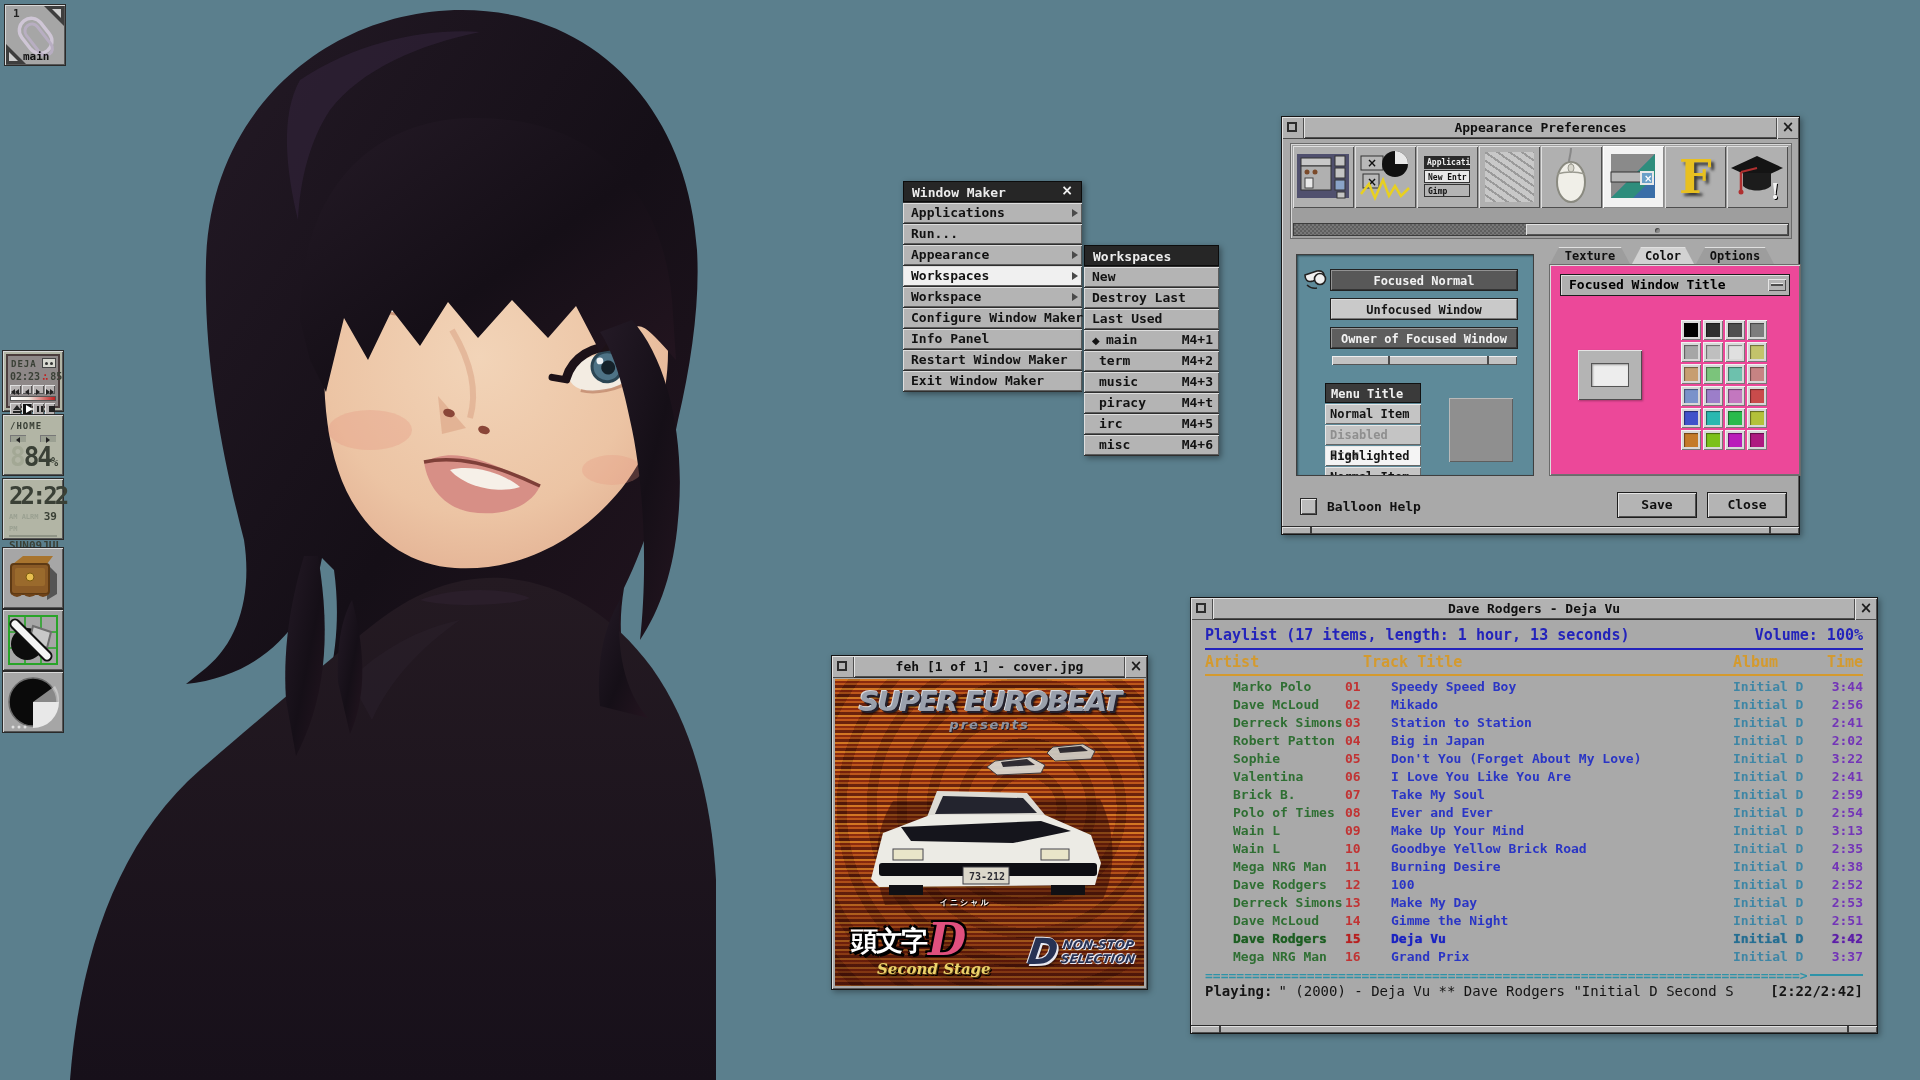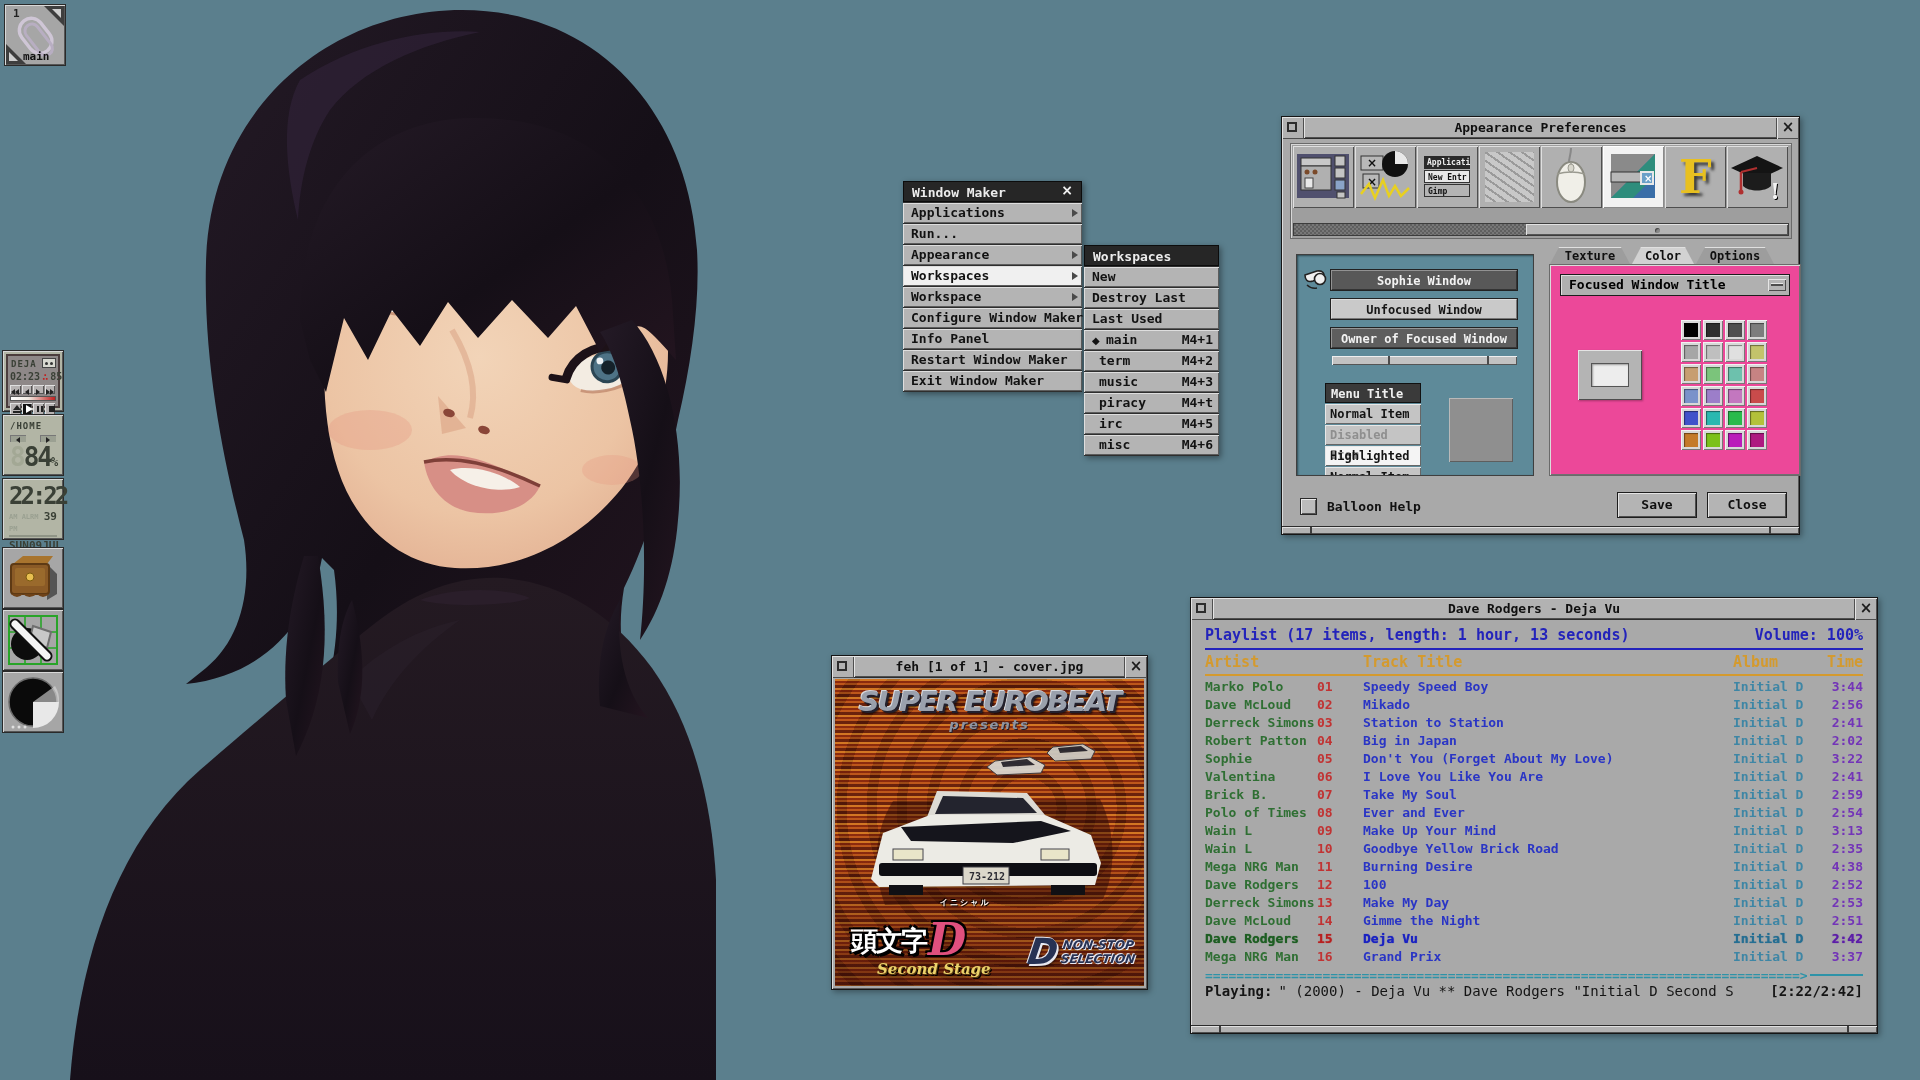--- a/index.html
+++ b/index.html
@@ -542,7 +542,7 @@
       <circle cx="17" cy="14" r="5.5" fill="#f0f0f0" stroke="#222" stroke-width="1.6"></circle>
       <path d="M4,20 Q8,24 14,23" stroke="#222" stroke-width="1.4" fill="none"></path>
     </svg>
-    <div class="pv-bar" id="pv-focused">Sophie Window</div>
+    <div class="pv-bar" id="pv-focused">Focused Normal</div>
     <div class="pv-bar" id="pv-unfocused">Unfocused Window</div>
     <div class="pv-bar" id="pv-owner">Owner of Focused Window</div>
     <div id="pv-resize">

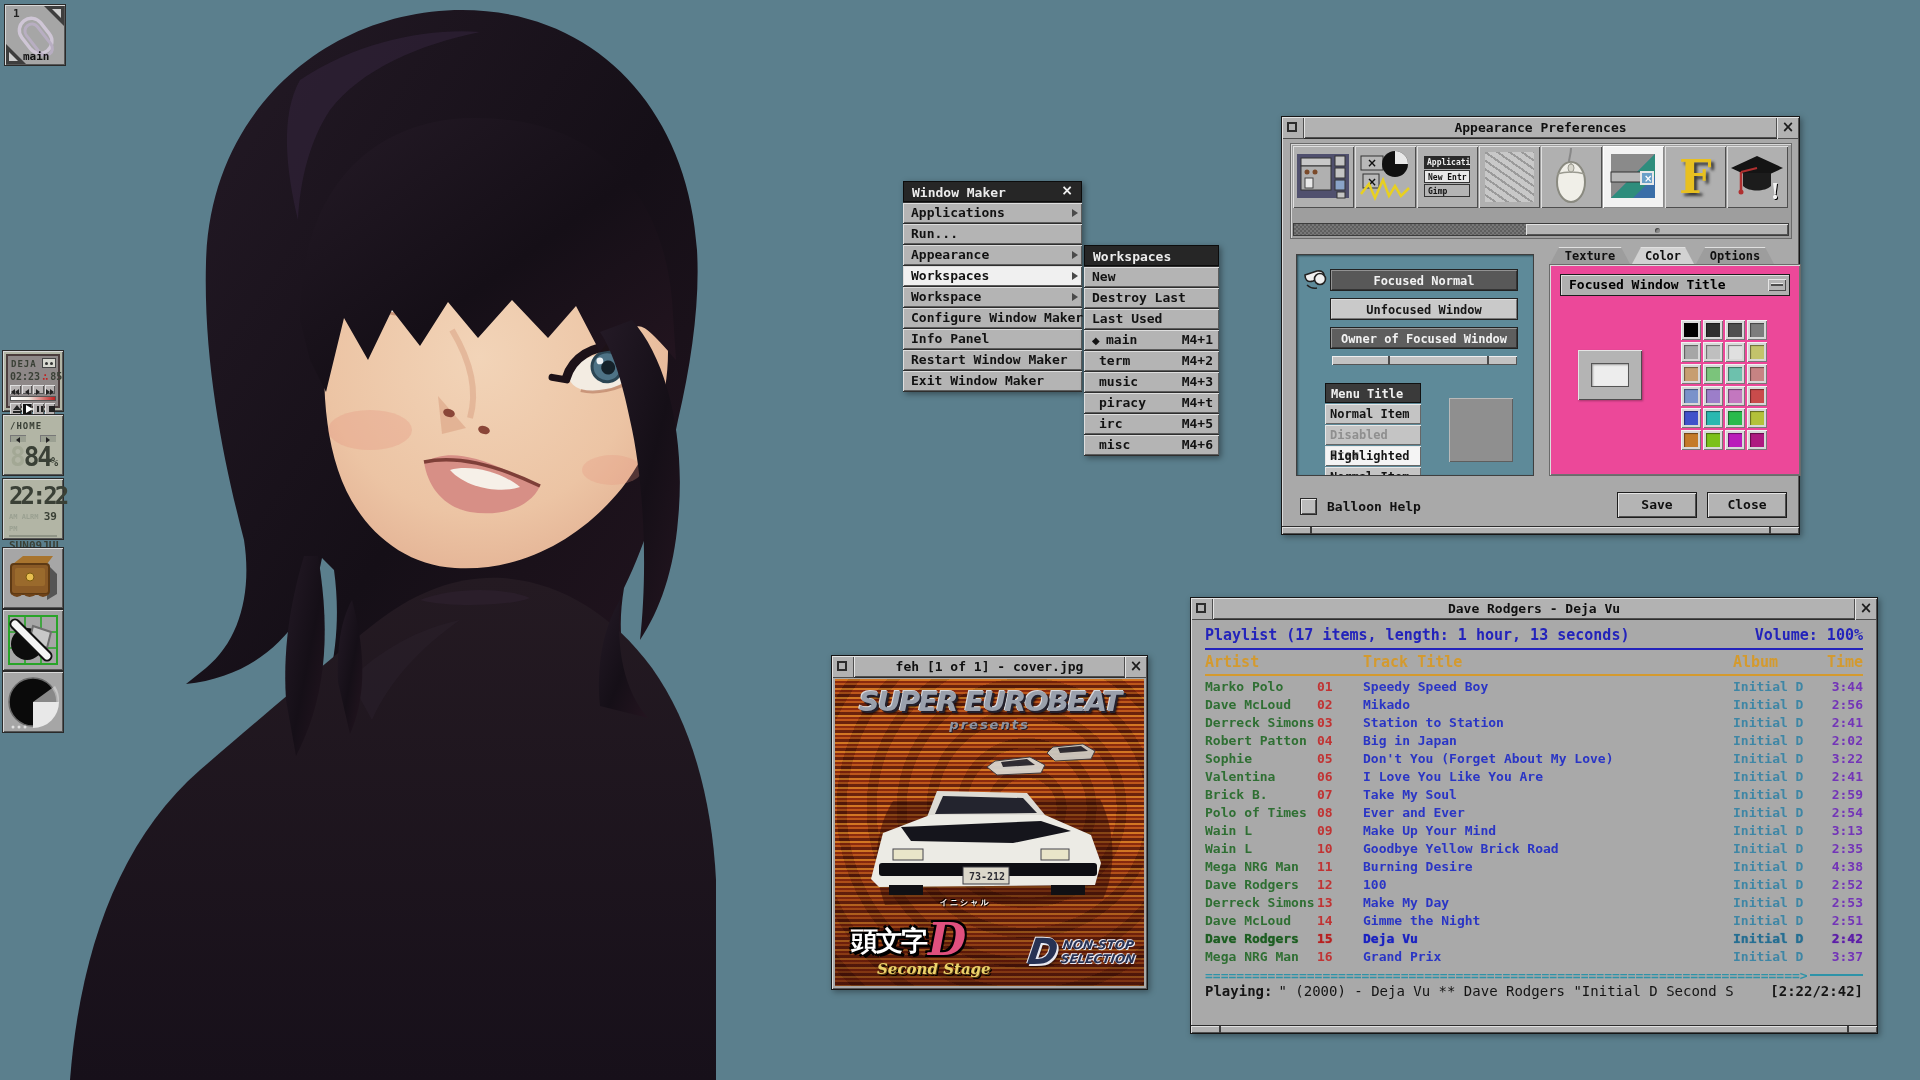--- a/index.html
+++ b/index.html
@@ -206,7 +206,7 @@
   .c-album { width:88px; flex:0 0 88px; }
   .c-time { width:42px; flex:0 0 42px; text-align:right; }
   .trk { display:flex; height:18px; font:bold 13px "DejaVu Sans Mono",monospace; line-height:18px; }
-  .trk .a { color:#2f6f33; } .trk .n { color:#c13333; } .trk .t { color:#2a35c5; }
+  .trk .a { color:#2f6f33;margin-left:28px; } .trk .n { color:#c13333; } .trk .t { color:#2a35c5; }
   .trk .al { color:#3e86a5; } .trk .tm { color:#7334b8; }
   .trk.cur .a { color:#1d5e22; text-shadow:0 0 1px #1d5e22; }
   .trk.cur .n { color:#b81f1f; text-shadow:0 0 1px #b81f1f; }

